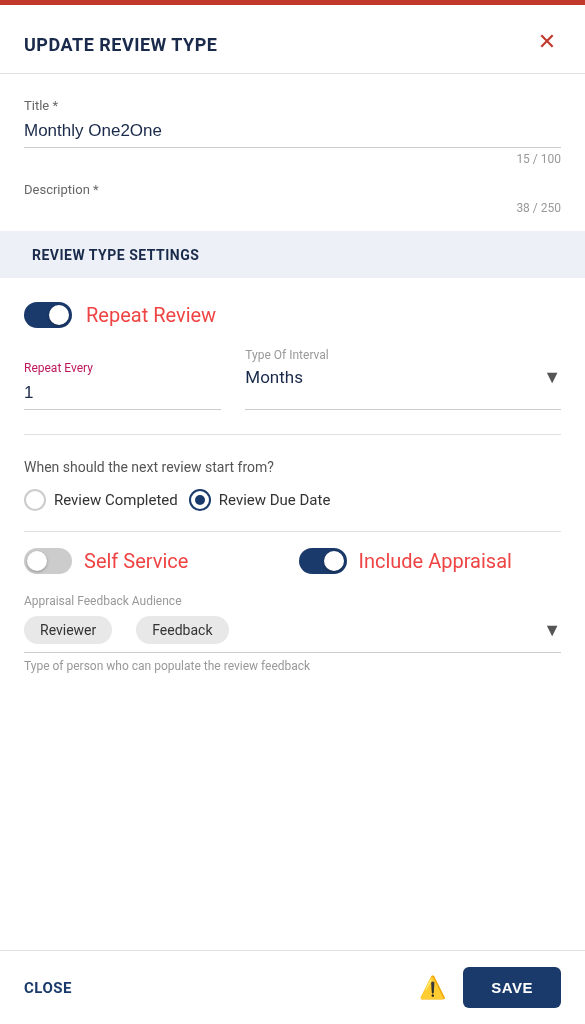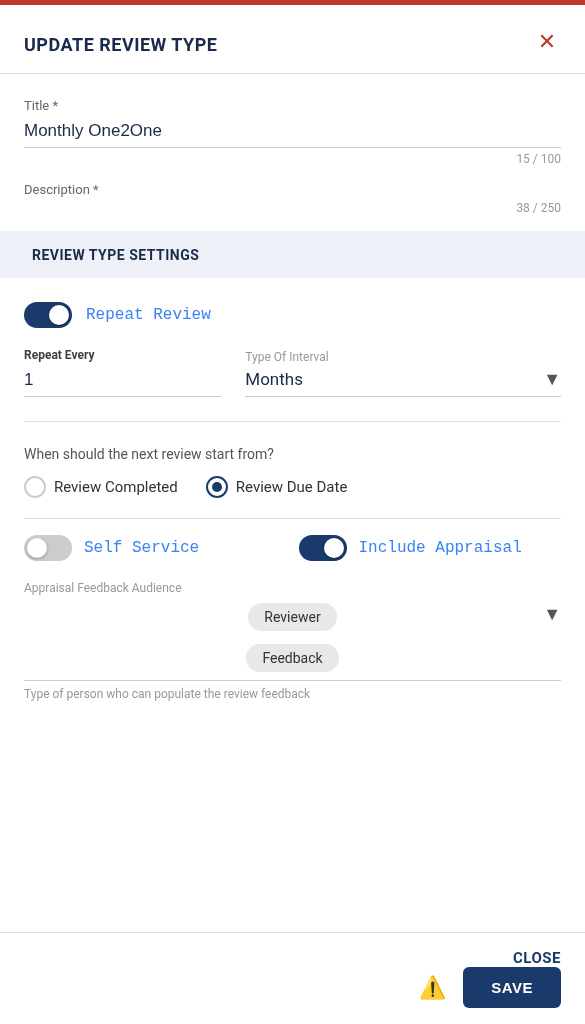--- a/index.html
+++ b/index.html
@@ -142,9 +142,8 @@
       left: 3px;
     }
     .toggle-label {
-      font-size: 16px;
-      color: #3b82f6;
-      font-family: Liberation Mono, monospace;
+      font-size: 20px;
+      color: #ef4444;
     }
     .repeat-row {
       display: flex;

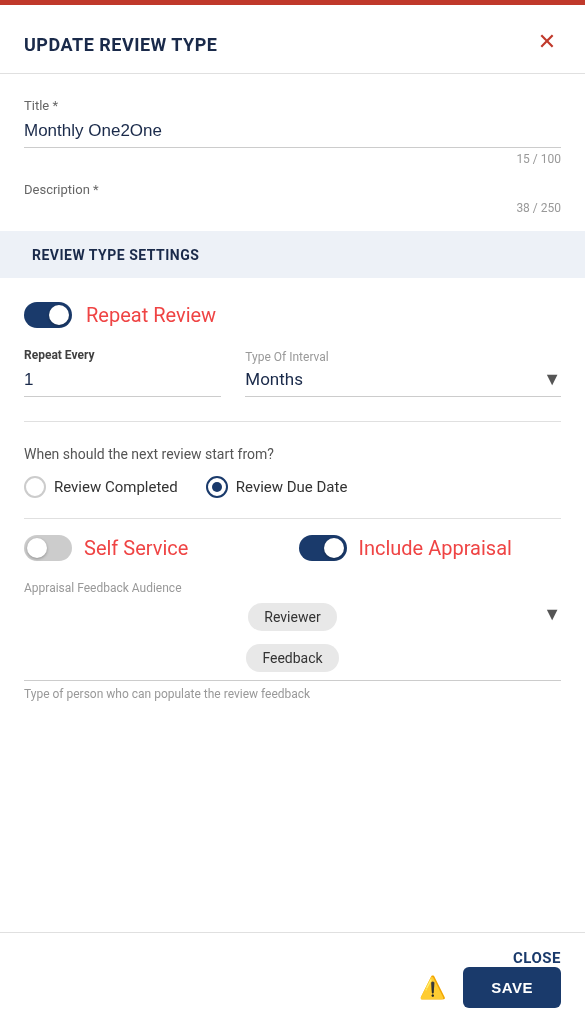--- a/index.html
+++ b/index.html
@@ -156,10 +156,9 @@
     }
     .repeat-field-label {
       font-size: 12px;
-      color: #404040;
+      color: #be185d;
       margin-bottom: 4px;
       display: block;
-      font-weight: bold;
     }
     .repeat-input {
       width: 100%;

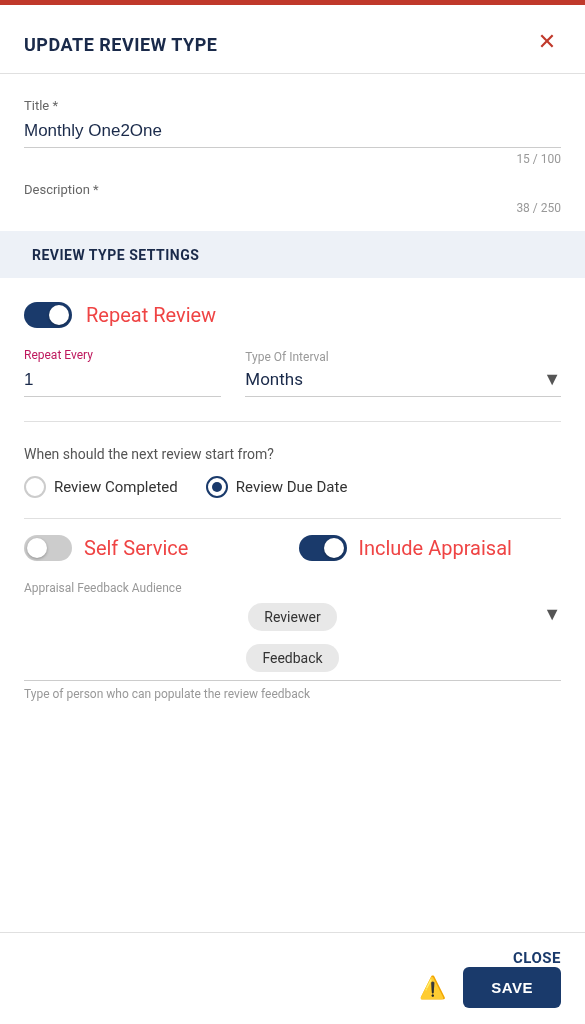--- a/index.html
+++ b/index.html
@@ -184,7 +184,7 @@
       display: flex;
       align-items: center;
       border-bottom: 1.5px solid #ccc;
-      padding-bottom: 6px;
+      padding-bottom: 21px;
     }
     .interval-value {
       flex: 1;

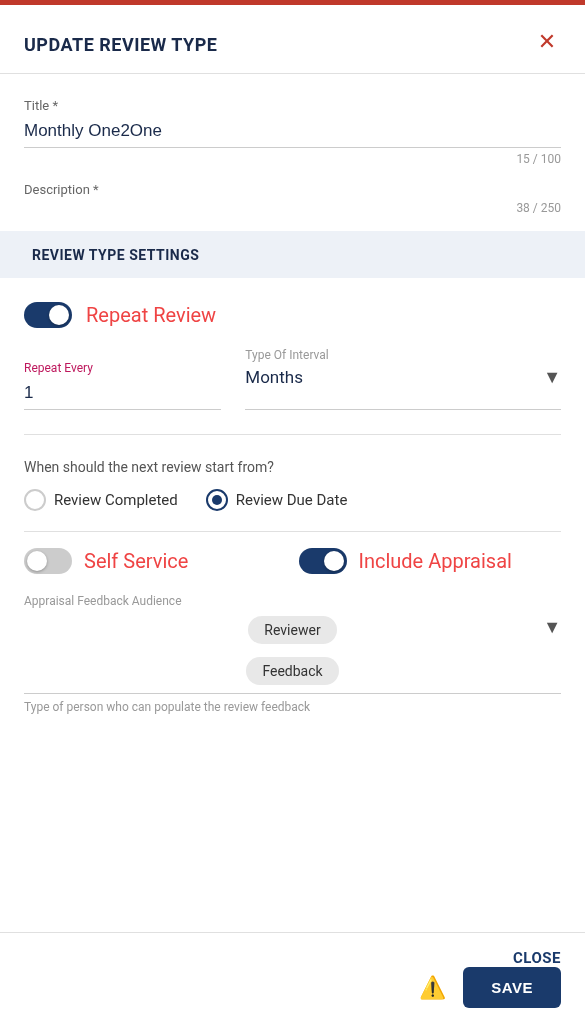--- a/index.html
+++ b/index.html
@@ -207,7 +207,7 @@
     .radio-row {
       display: flex;
       align-items: center;
-      gap: 28px;
+      gap: 11px;
     }
     .radio-item {
       display: flex;

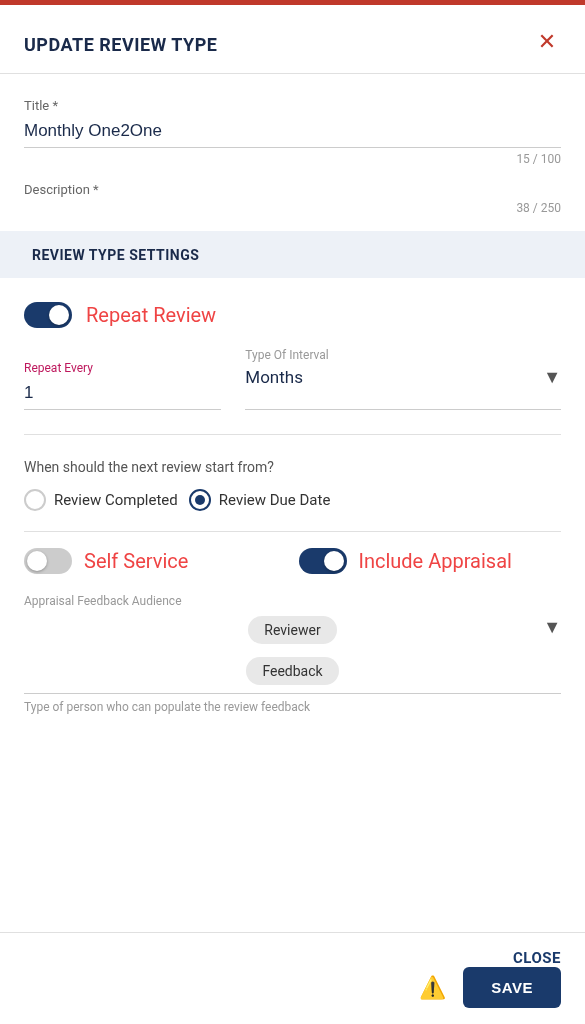--- a/index.html
+++ b/index.html
@@ -263,11 +263,10 @@
     .chips-row {
       display: flex;
       align-items: center;
-      gap: 13px;
+      gap: 24px;
       border-bottom: 1.5px solid #ccc;
       padding-bottom: 8px;
       position: relative;
-      flex-direction: column;
     }
     .chip {
       background: #e8e8e8;

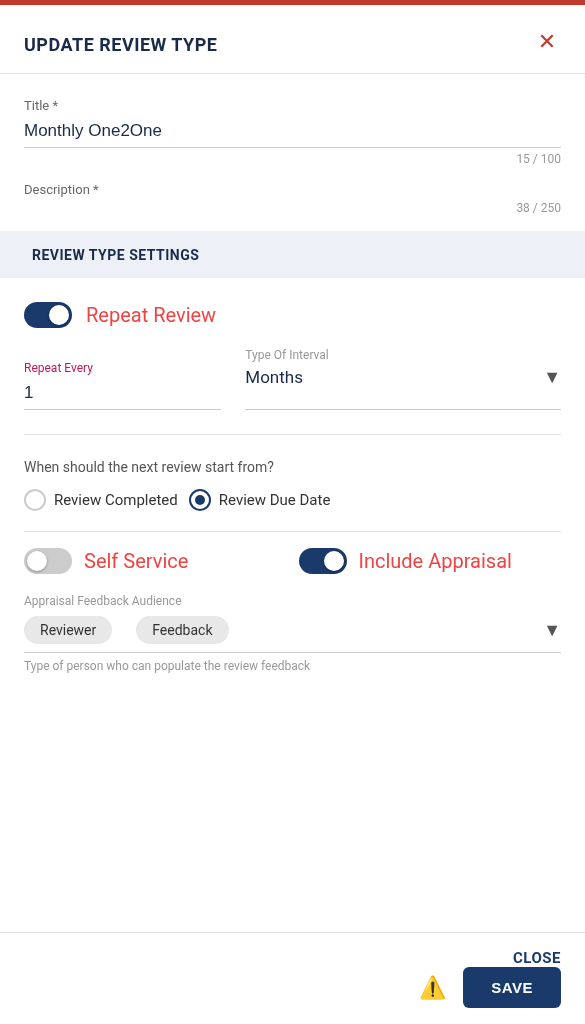--- a/index.html
+++ b/index.html
@@ -289,13 +289,12 @@
     }
     .modal-footer {
       display: flex;
-      align-items: flex-end;
+      align-items: center;
       justify-content: space-between;
       padding: 16px 24px;
       border-top: 1px solid #e0e0e0;
       background: #fff;
       margin-top: auto;
-      flex-direction: column;
     }
     .footer-close {
       font-size: 15px;

